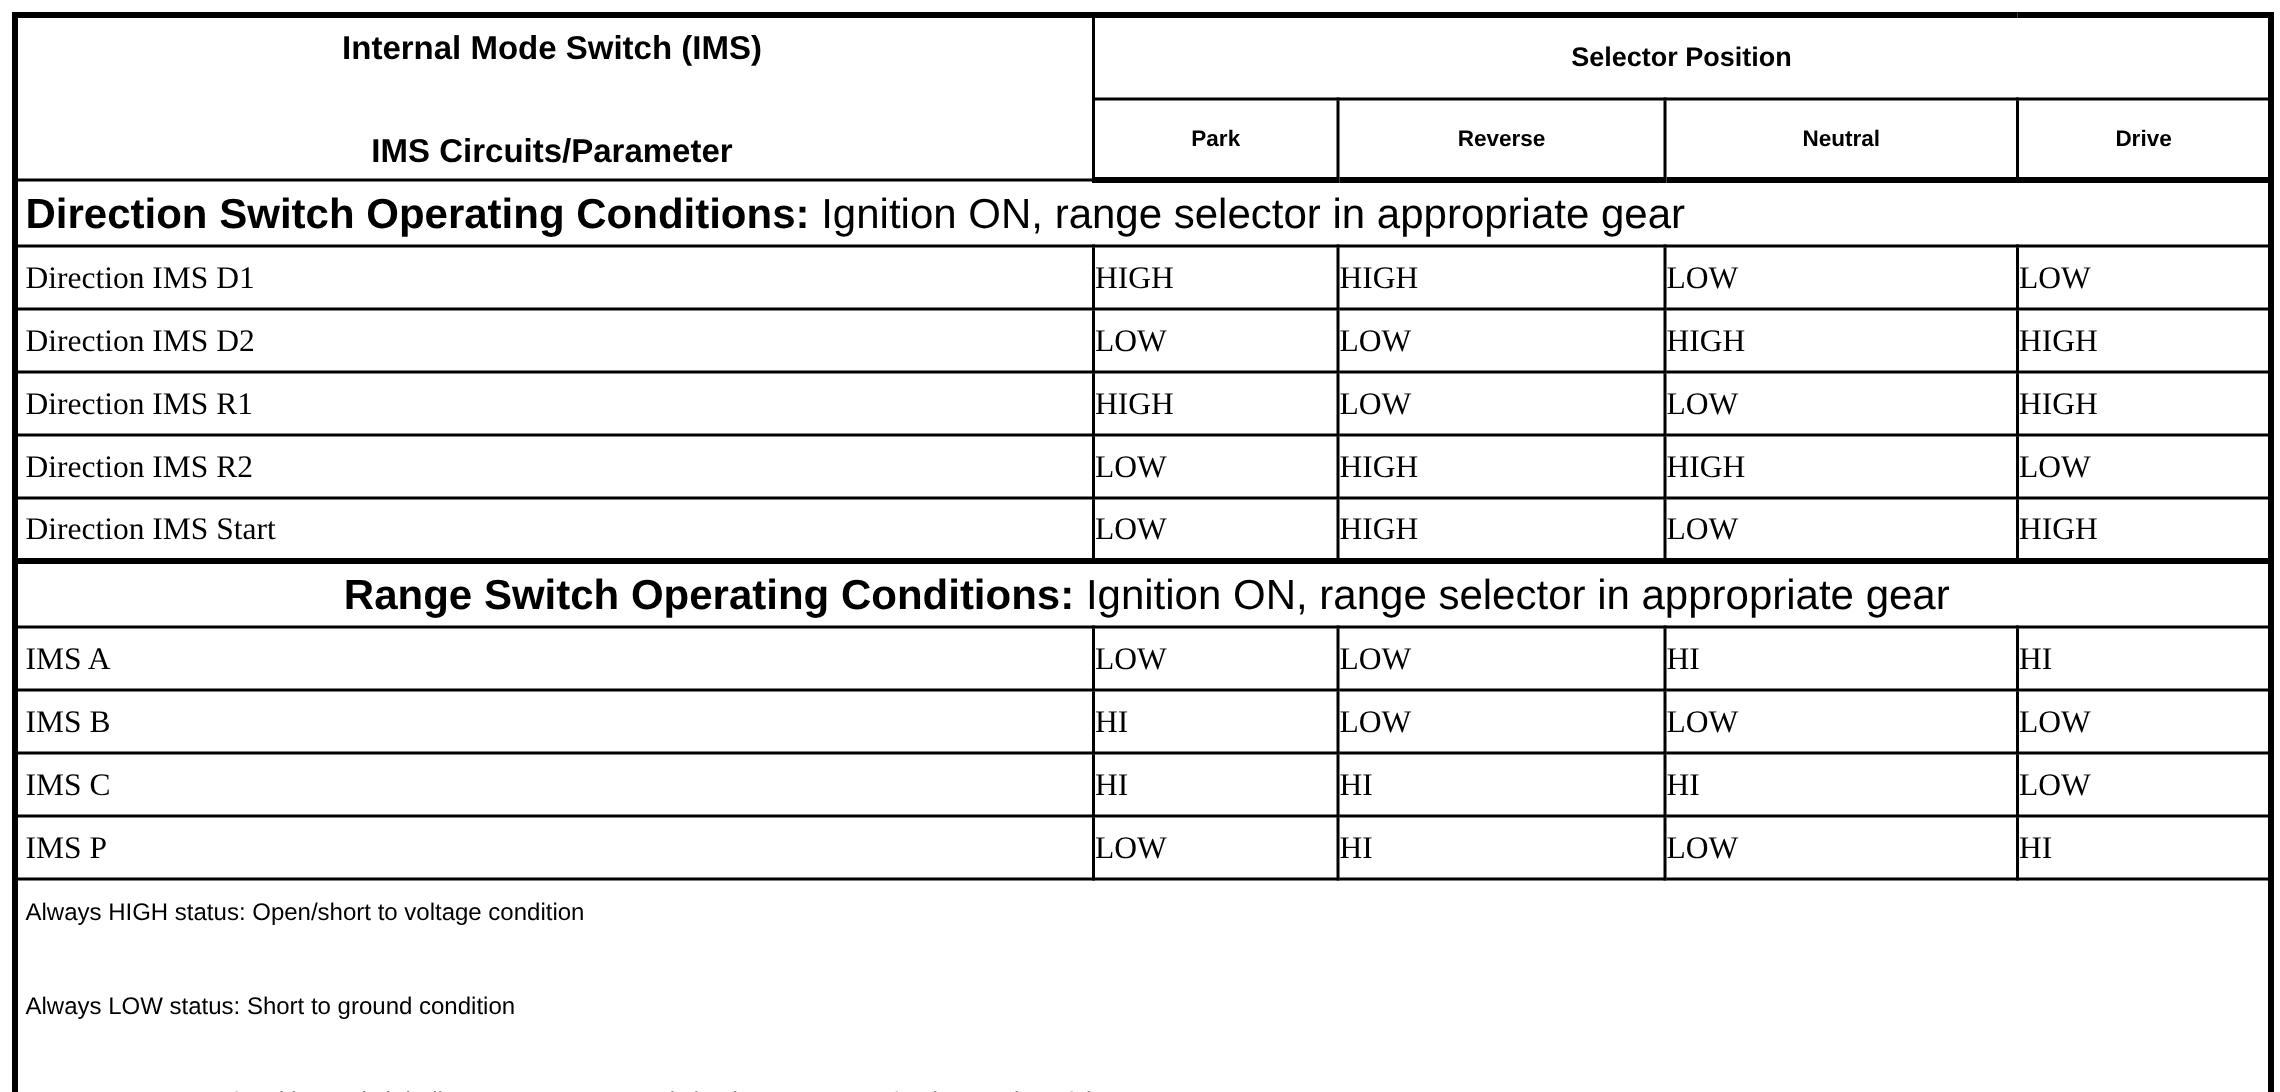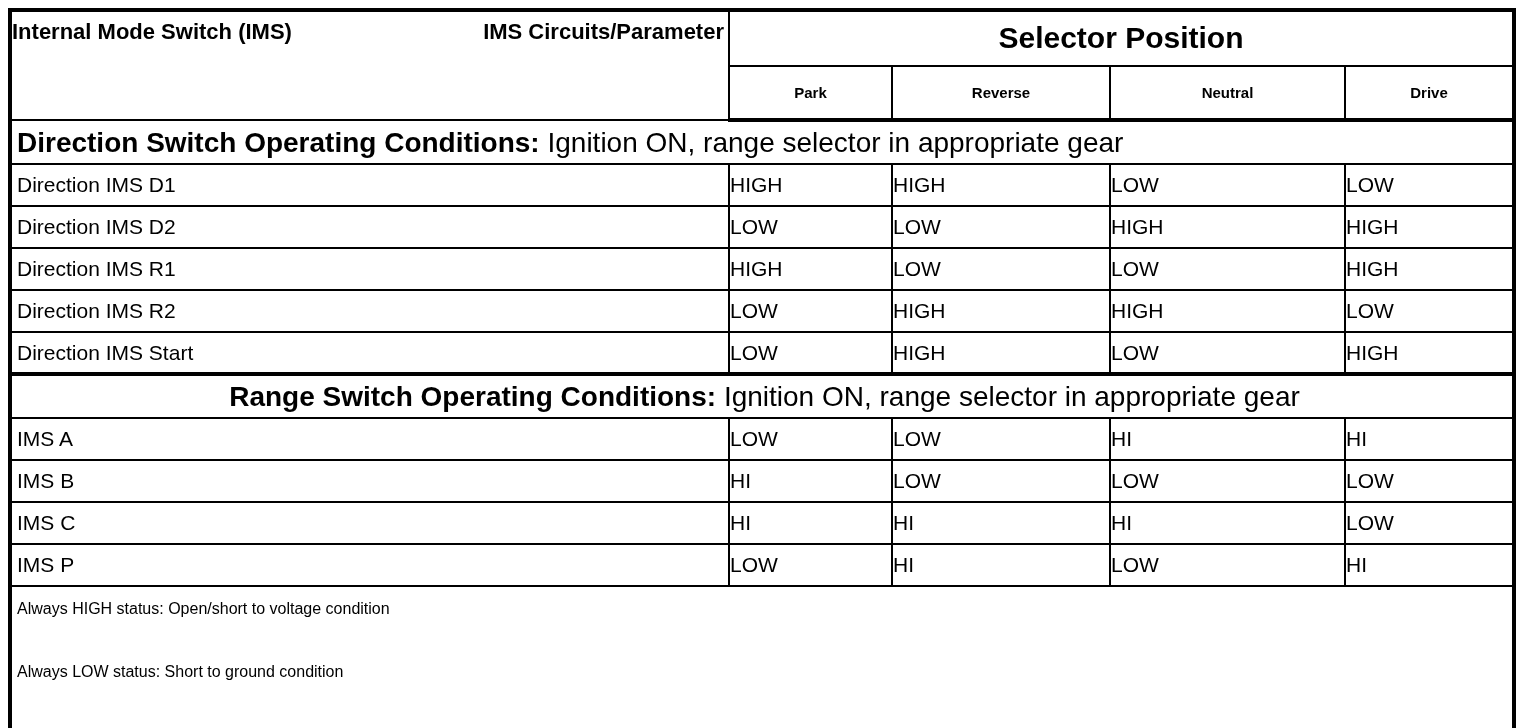--- a/index.html
+++ b/index.html
@@ -42,7 +42,7 @@
   .hdrwrap {
     height: 91px;
     display: flex;
-    flex-direction: row;
+    flex-direction: column;
     justify-content: space-between;
     padding: 9px 4px 7px 0;
   }

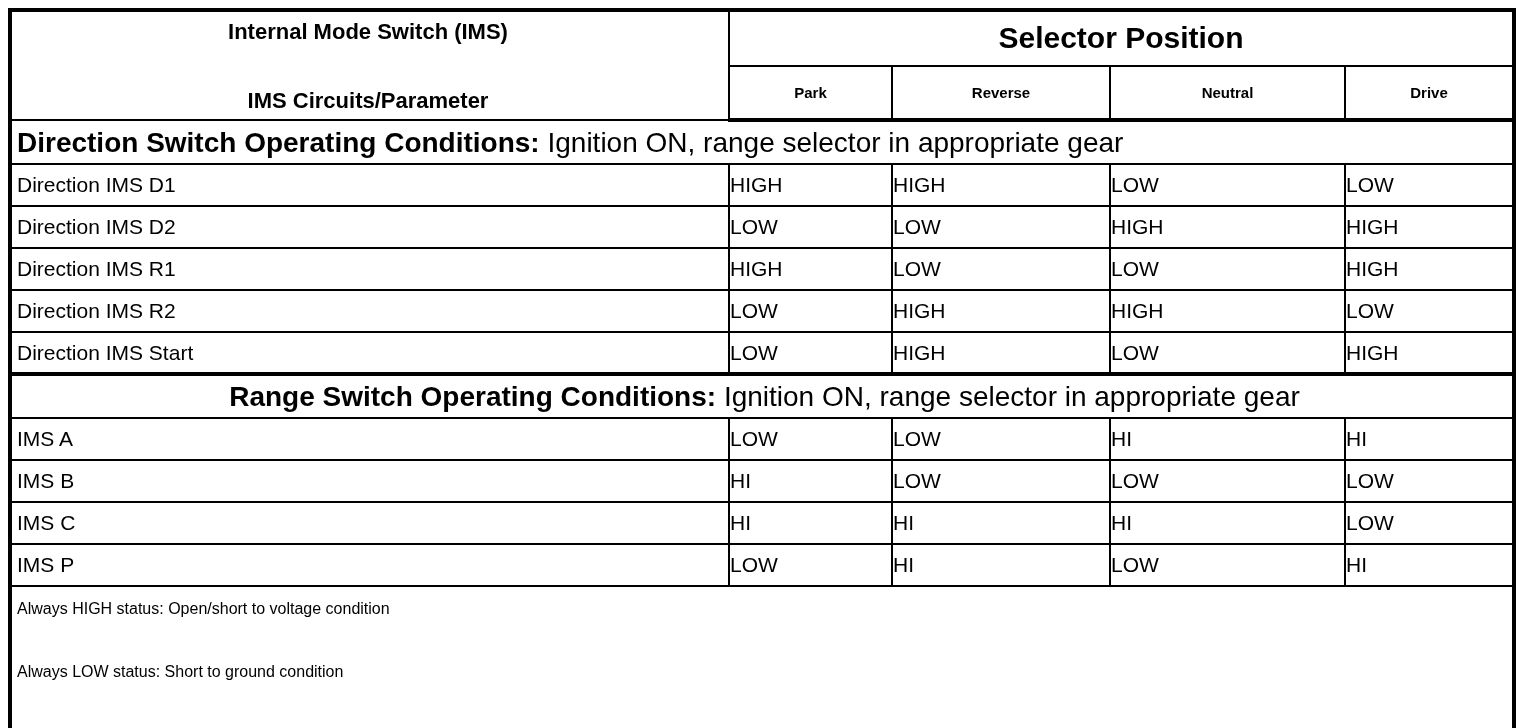--- a/index.html
+++ b/index.html
@@ -55,7 +55,7 @@
   td.sel-pos {
     text-align: center;
     font-weight: bold;
-    font-size: 30px;
+    font-size: 18px;
   }
   tr.hdr2 td {
     text-align: center;

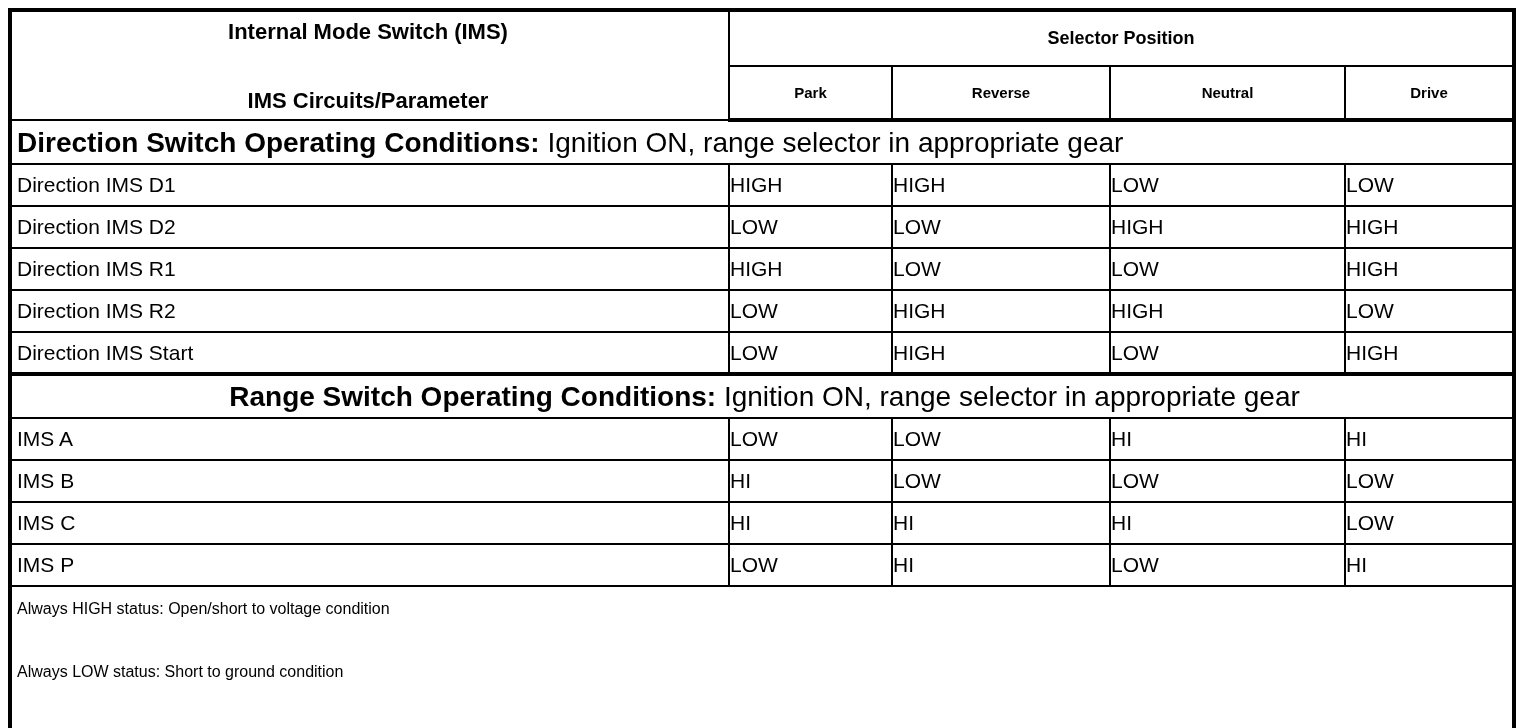--- a/index.html
+++ b/index.html
@@ -35,7 +35,7 @@
   tr.hdr1  { height: 48px; }
   tr.hdr2  { height: 47px; }
   tr.sec   { height: 44px; }
-  tr.data  { height: 42px; }
+  tr.data  { height: 42px; font-family: Liberation Serif, serif; }
   tr.notes-row { height: 151px; }
 
   td.left-hdr { vertical-align: middle; }

